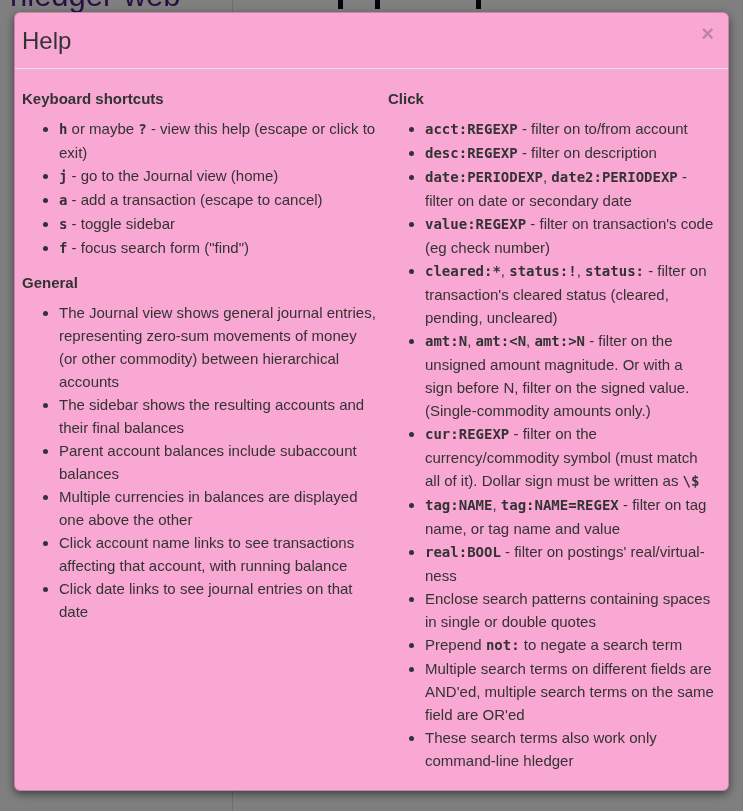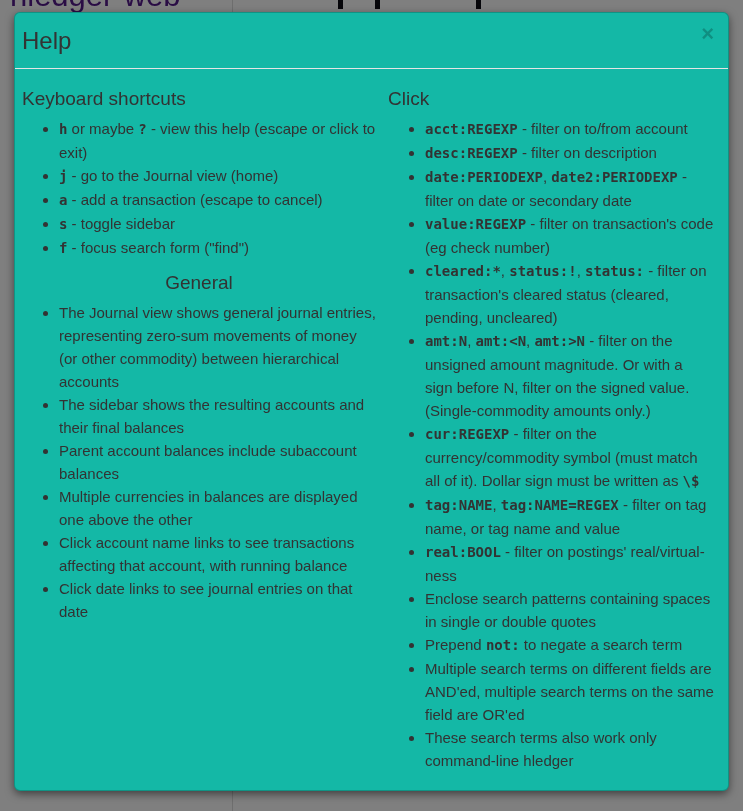--- a/index.html
+++ b/index.html
@@ -34,7 +34,7 @@
   .modal {
     position: absolute; left: 14px; top: 12px;
     width: 715px; height: 779px;
-    background: #14b8a6;
+    background: #f9a8d4;
     border: 1px solid rgba(0,0,0,0.2);
     border-radius: 6px;
     box-shadow: 0 3px 9px rgba(0,0,0,0.5);

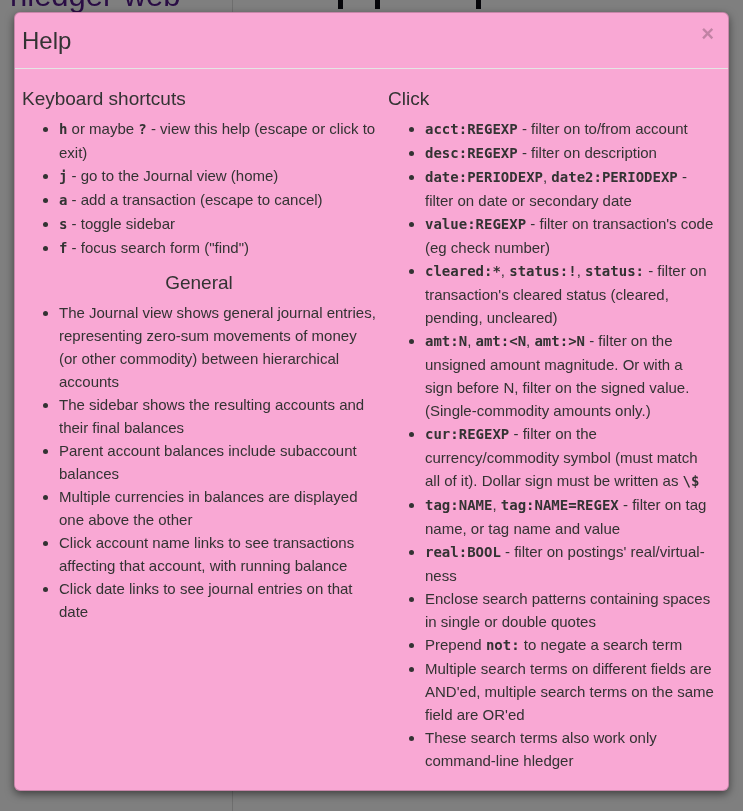--- a/index.html
+++ b/index.html
@@ -67,7 +67,7 @@
   .col-right { flex: 1; min-width: 0; }
 
   .sec-heading {
-    font-size: 19px; font-weight: 400; color: #333333;
+    font-size: 15px; font-weight: 700; color: #333333;
     line-height: 18px;
     margin: 0 0 9px 0;
   }

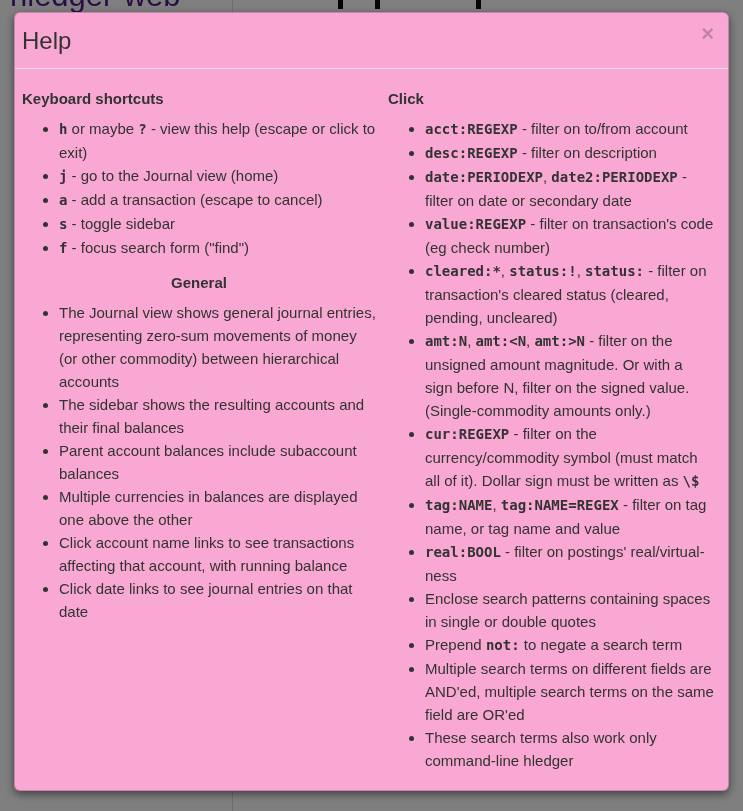--- a/index.html
+++ b/index.html
@@ -71,7 +71,7 @@
     line-height: 18px;
     margin: 0 0 9px 0;
   }
-  .sec-heading + ul + .sec-heading { margin-top: 14px; text-align: center; }
+  .sec-heading + ul + .sec-heading { margin-top: 14px; }
   .help-col ul {
     margin: 0 0 10px 0;
     padding: 0 0 0 37px;

